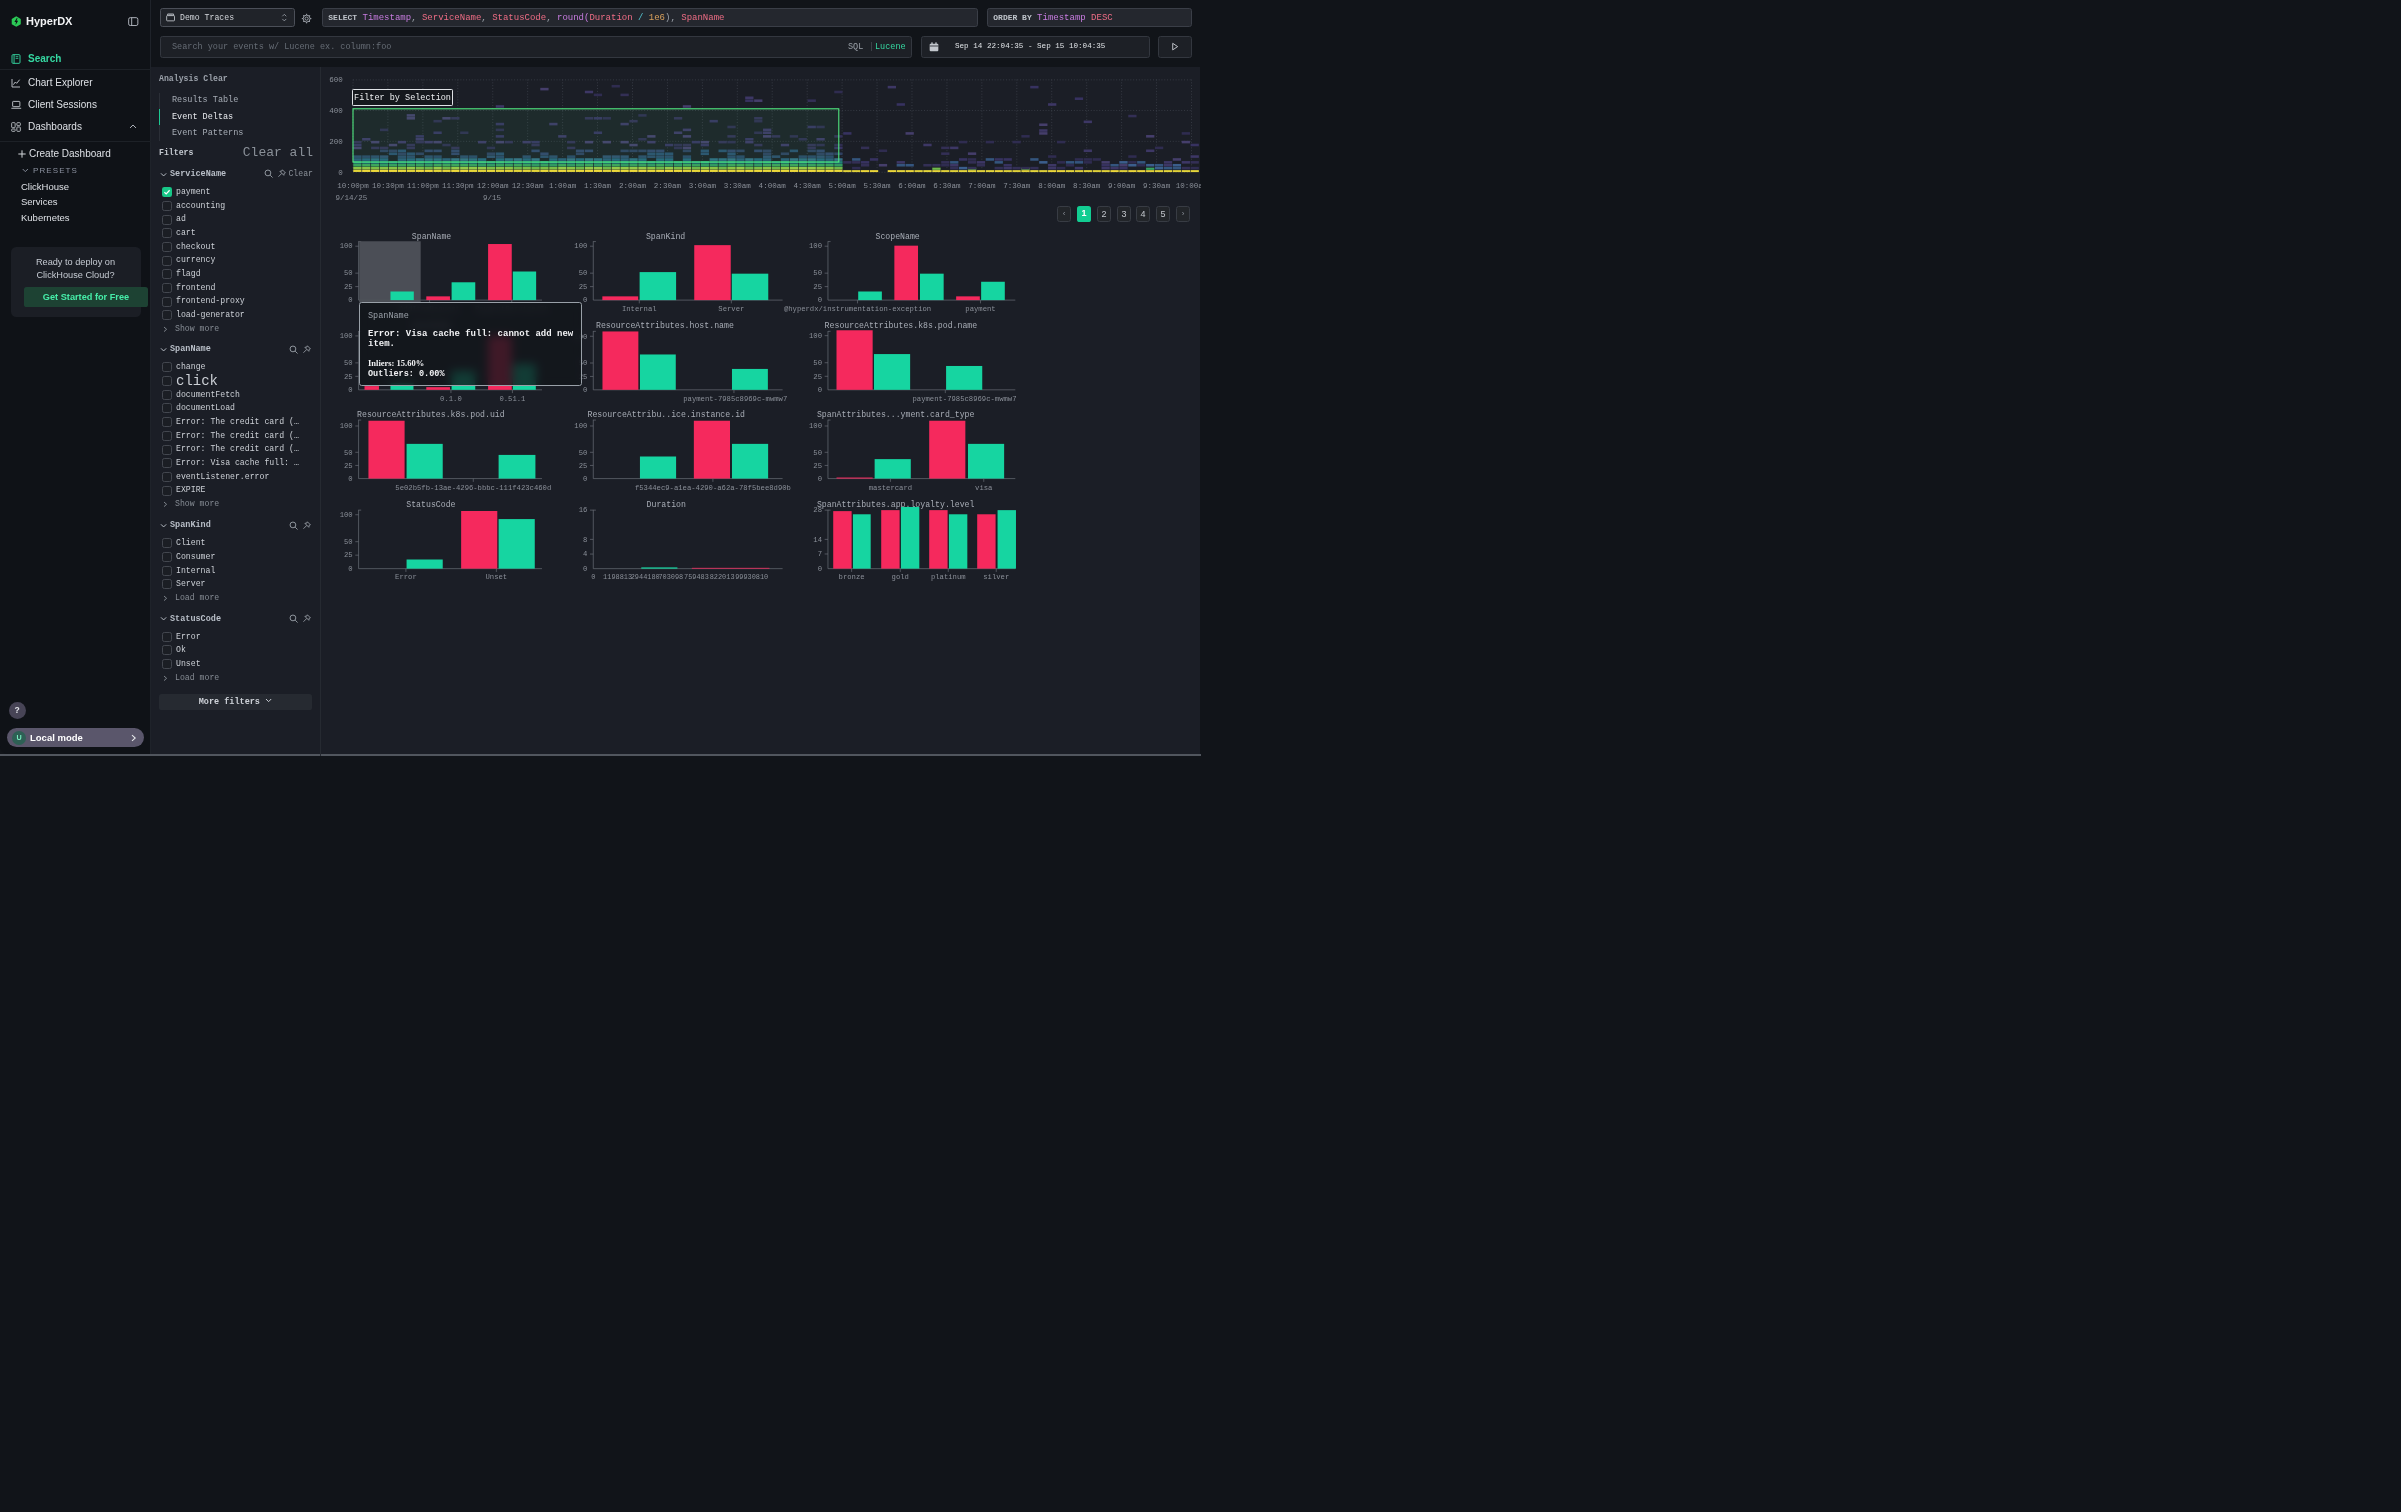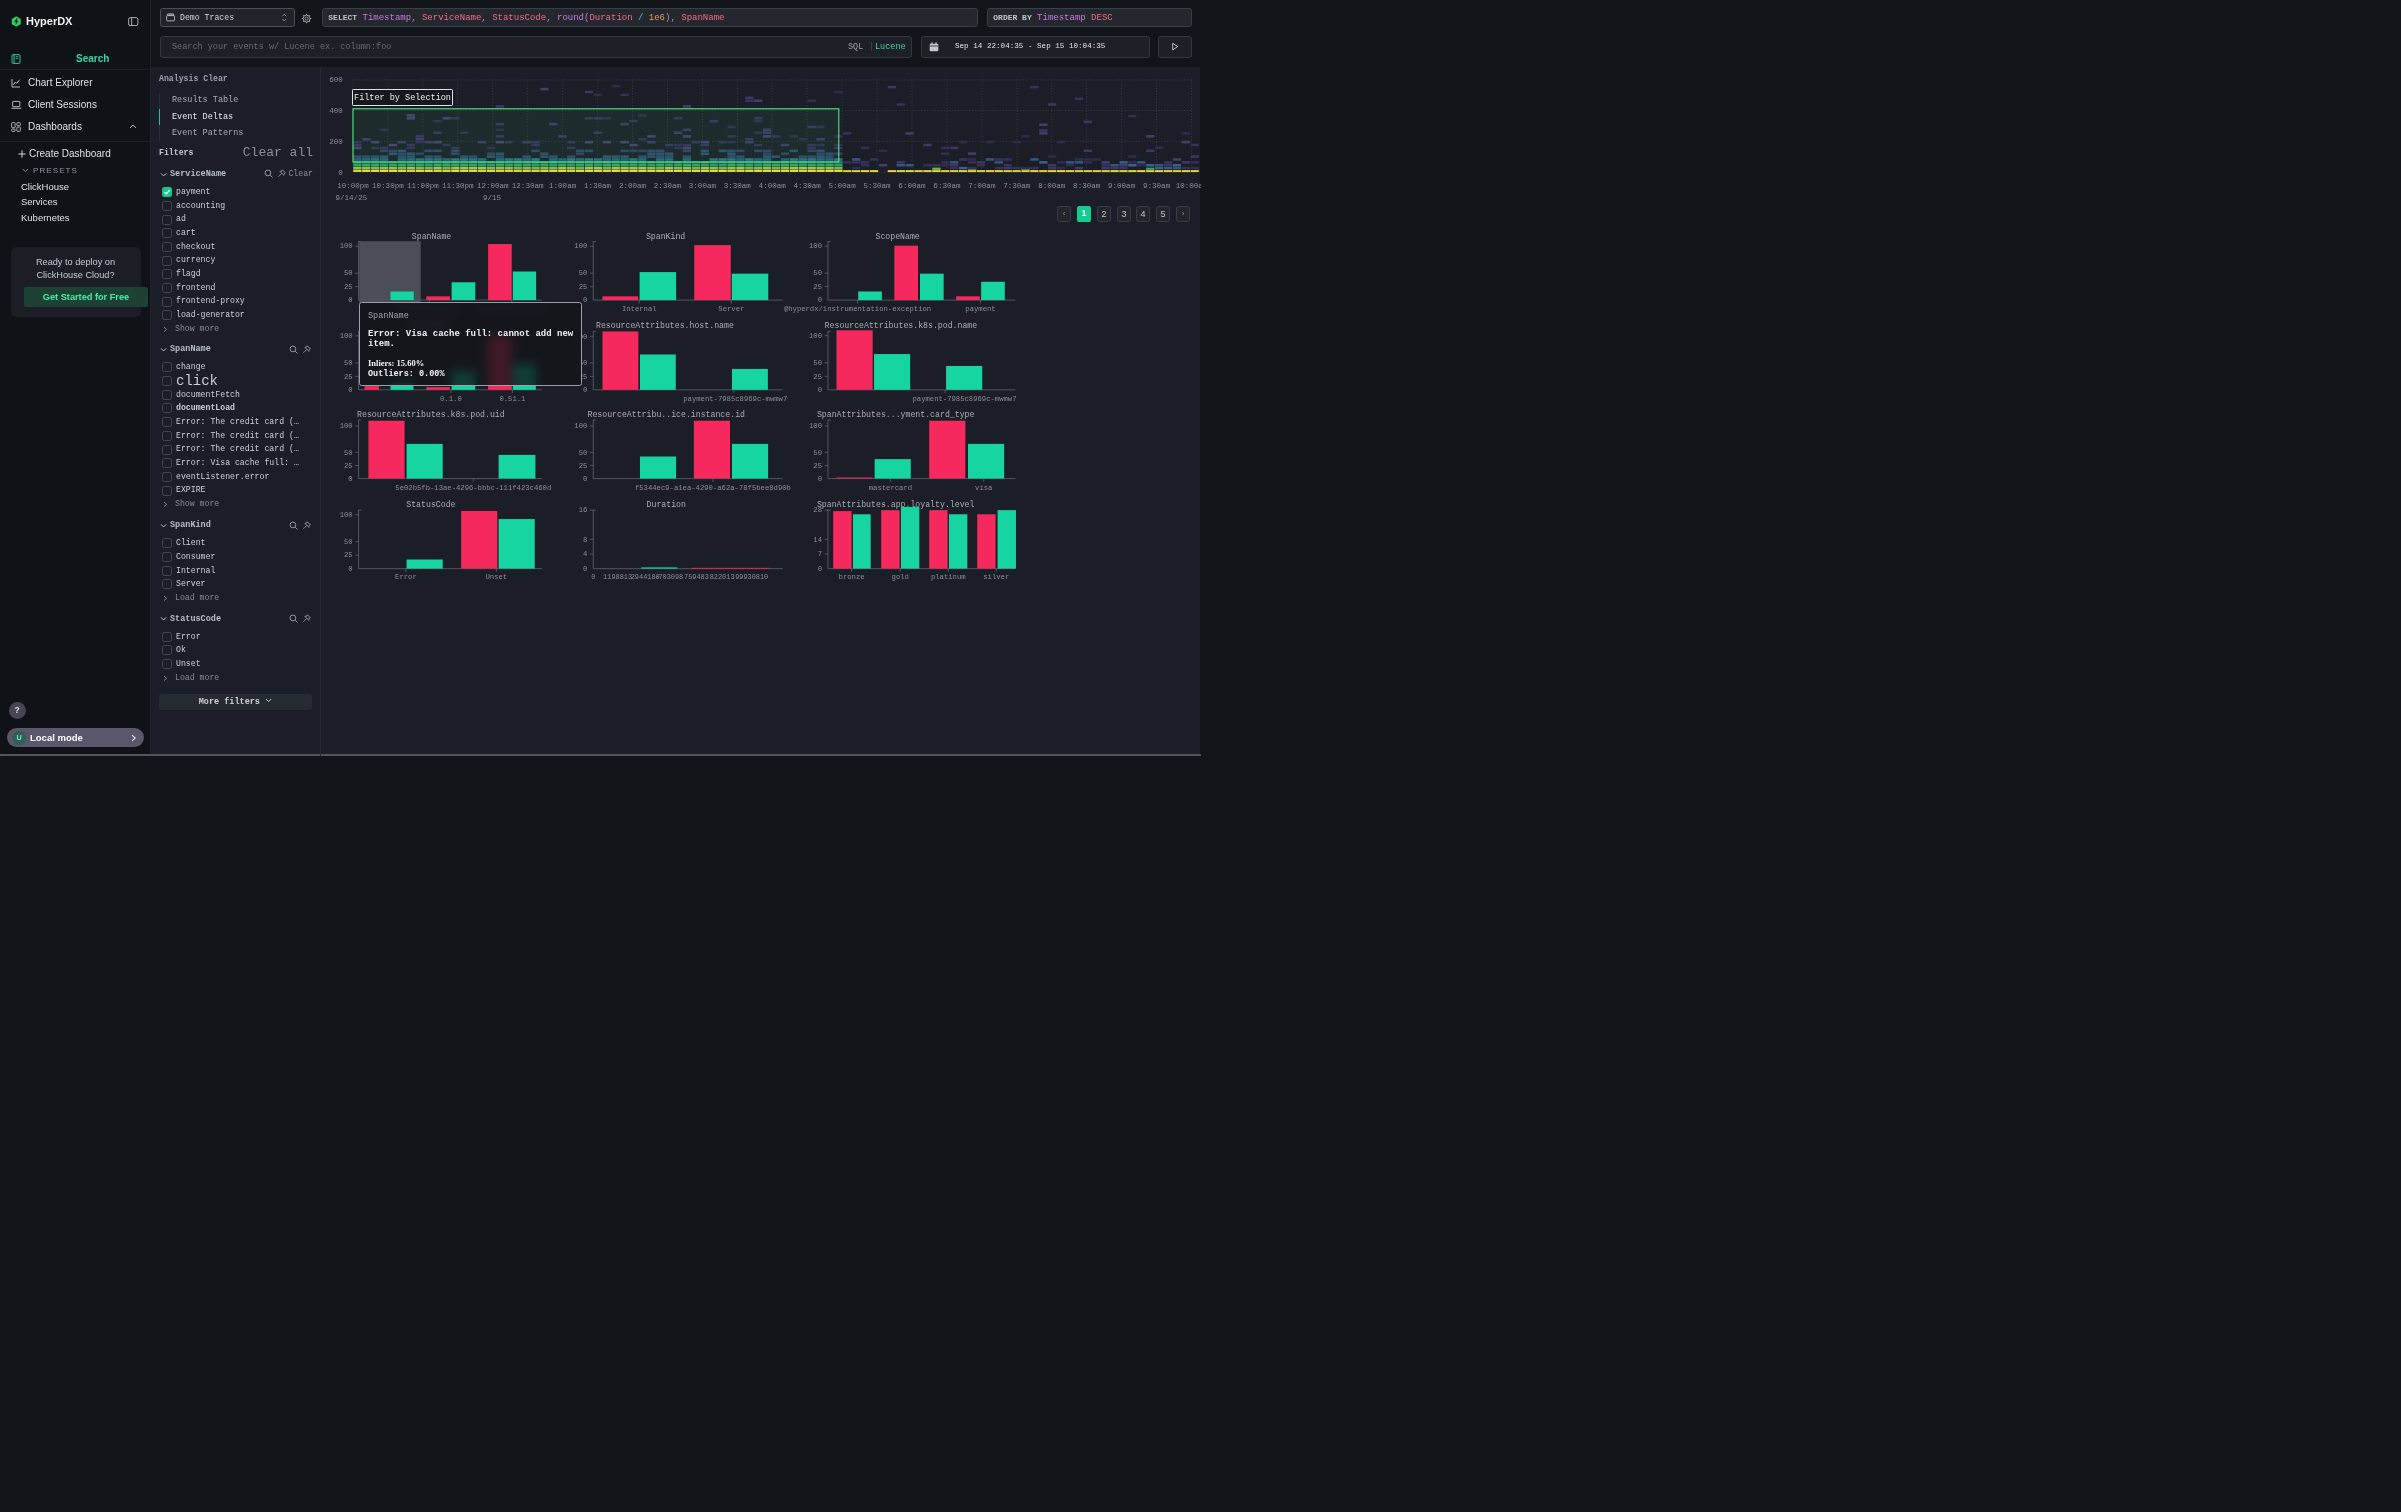--- a/index.html
+++ b/index.html
@@ -922,7 +922,7 @@
         <line x1="7" y1="6.6" x2="11" y2="6.6" stroke="#35d8a2" stroke-width="1.2"></line>
       </svg>
     </div>
-    <div style="position:absolute;left:28px;top:52px;height:14px;line-height:14px;font-family:'Liberation Sans',sans-serif;font-size:10px;color:#35d8a2;font-weight:700;white-space:pre;margin-left:48px;">Search</div>
+    <div style="position:absolute;left:28px;top:52px;height:14px;line-height:14px;font-family:'Liberation Sans',sans-serif;font-size:10px;color:#35d8a2;font-weight:700;white-space:pre;">Search</div>
     <div style="position:absolute;left:0;top:69px;width:151px;height:0.7px;background:#1d2127"></div>
     <div style="position:absolute;left:11.2px;top:78px;width:10px;height:10px">
       <svg width="10" height="10" viewBox="0 0 15 15">

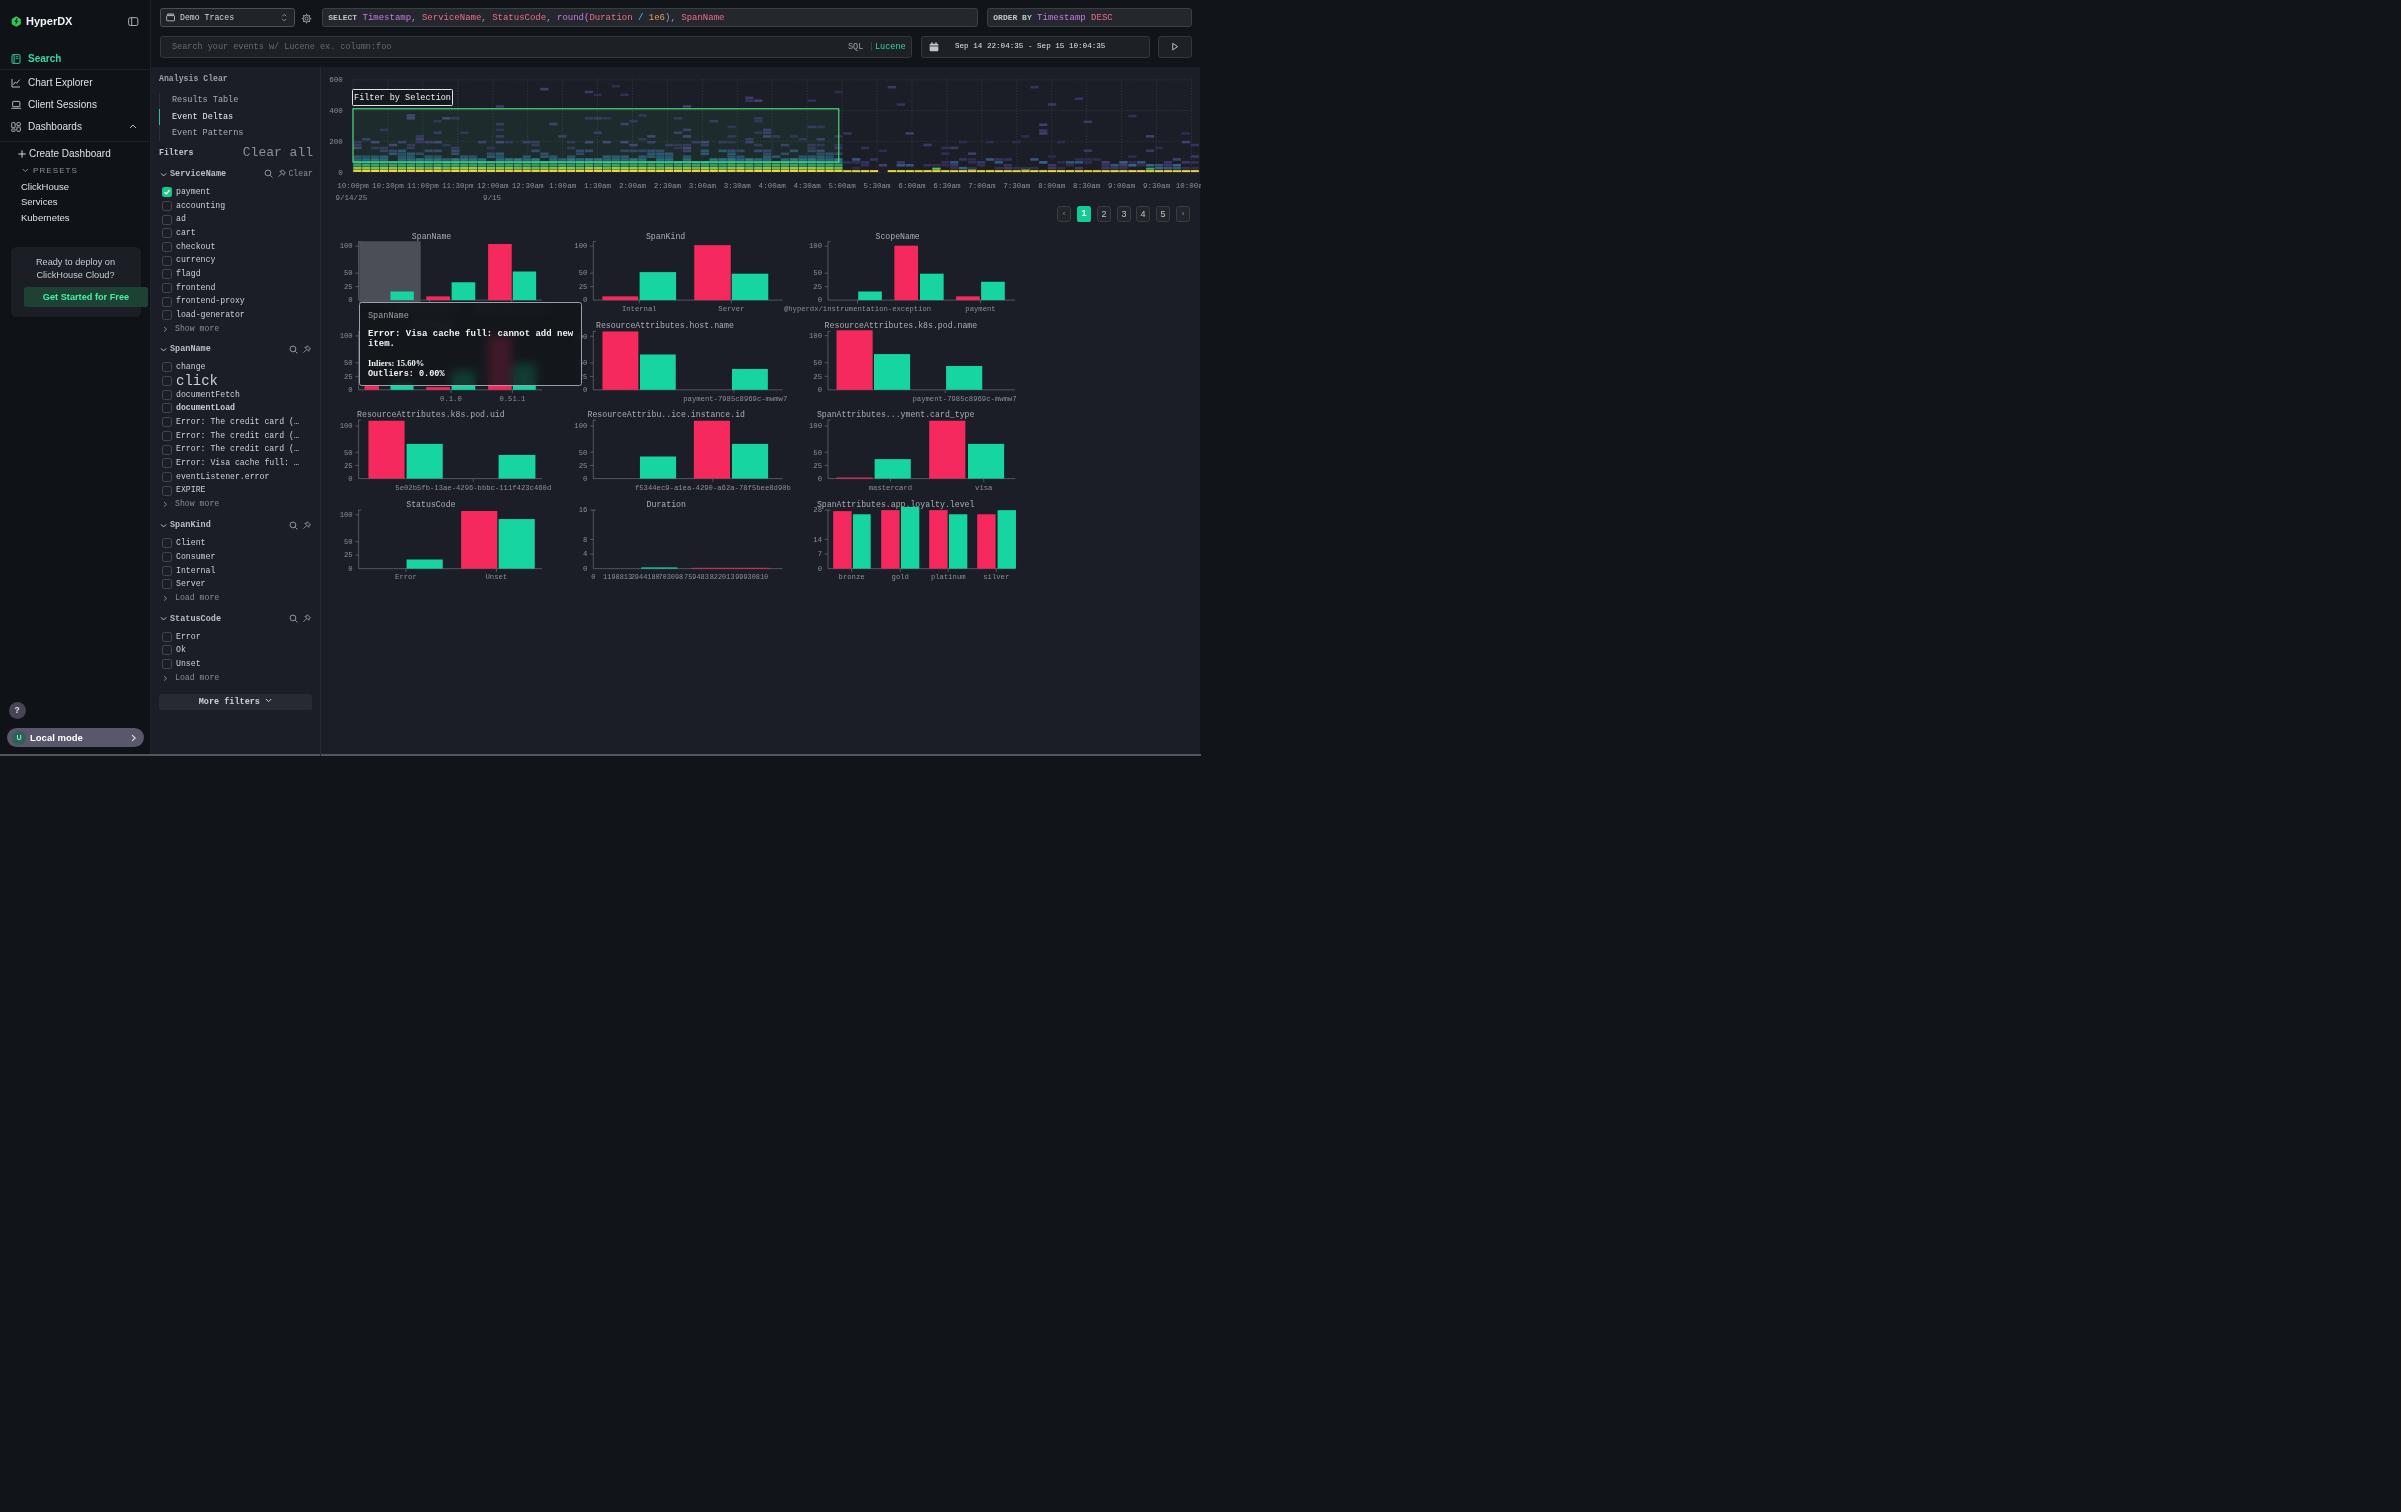--- a/index.html
+++ b/index.html
@@ -1114,7 +1114,7 @@
     <div style="position:absolute;left:162px;top:390px;width:10px;height:10px;background:#1b1e24;border:0.9px solid #43474f;border-radius:2.3px"></div>
     <div style="position:absolute;left:176px;top:389px;height:12px;line-height:12px;font-family:'Liberation Mono',monospace;font-size:8.2px;color:#ccd0d6;font-weight:400;white-space:pre;">documentFetch</div>
     <div style="position:absolute;left:162px;top:403px;width:10px;height:10px;background:#1b1e24;border:0.9px solid #43474f;border-radius:2.3px"></div>
-    <div style="position:absolute;left:176px;top:402px;height:12px;line-height:12px;font-family:'Liberation Mono',monospace;font-size:8.2px;color:#ccd0d6;font-weight:700;white-space:pre;">documentLoad</div>
+    <div style="position:absolute;left:176px;top:402px;height:12px;line-height:12px;font-family:'Liberation Mono',monospace;font-size:8.2px;color:#ccd0d6;font-weight:400;white-space:pre;">documentLoad</div>
     <div style="position:absolute;left:162px;top:417px;width:10px;height:10px;background:#1b1e24;border:0.9px solid #43474f;border-radius:2.3px"></div>
     <div style="position:absolute;left:176px;top:416px;height:12px;line-height:12px;font-family:'Liberation Mono',monospace;font-size:8.2px;color:#ccd0d6;font-weight:400;white-space:pre;">Error: The credit card (…</div>
     <div style="position:absolute;left:162px;top:431px;width:10px;height:10px;background:#1b1e24;border:0.9px solid #43474f;border-radius:2.3px"></div>

